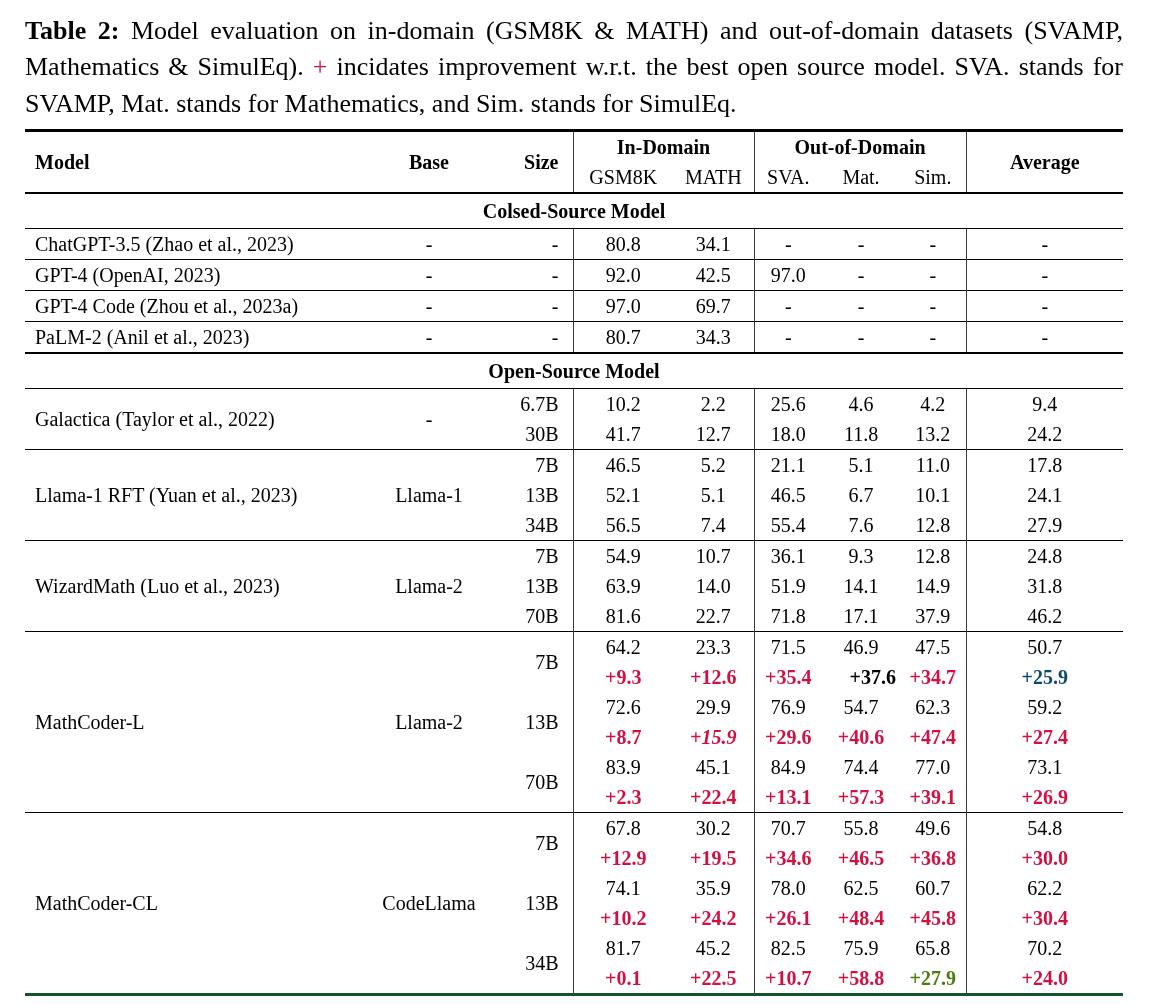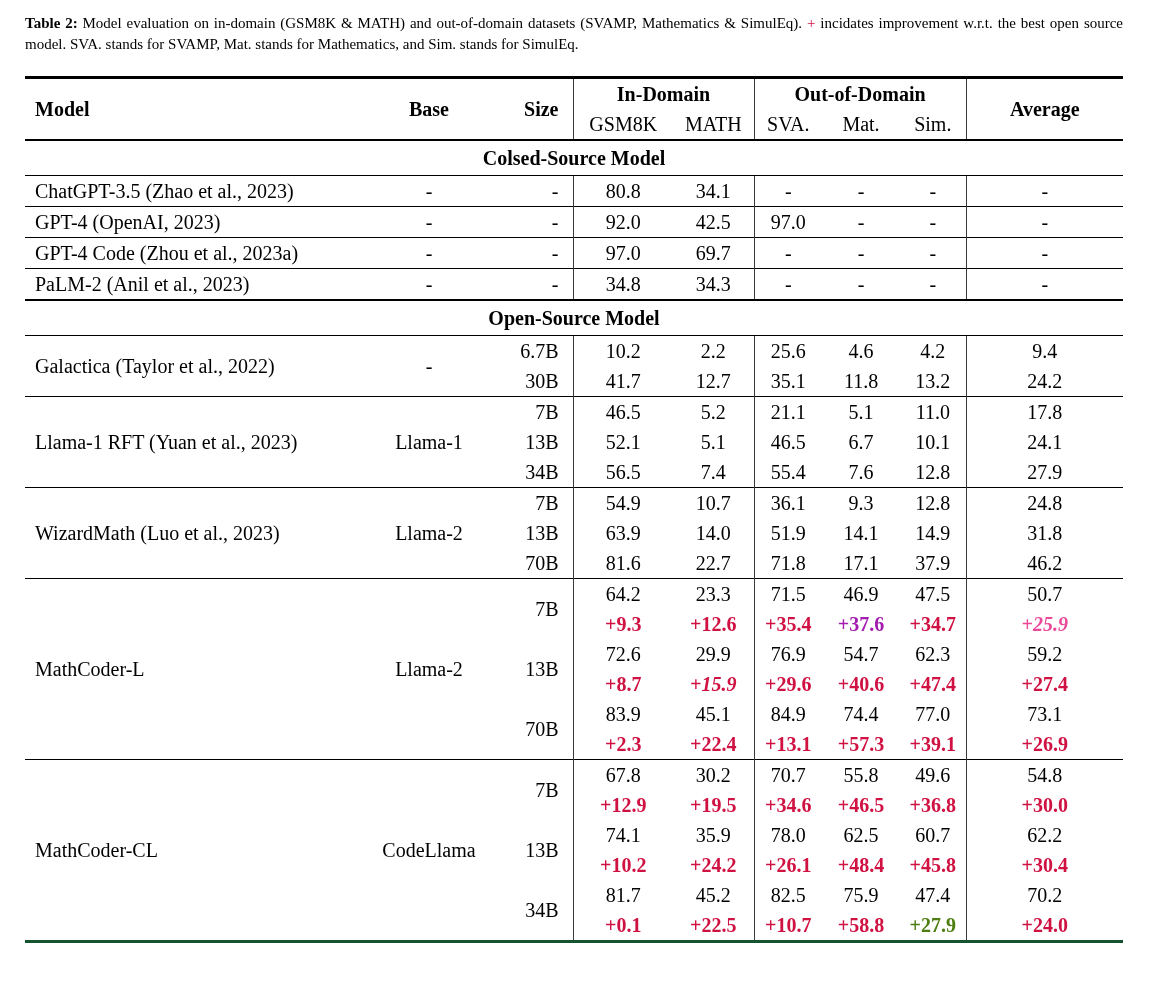--- a/index.html
+++ b/index.html
@@ -15,8 +15,8 @@
   
   .caption {
     width: 1098px;
-    margin: 13px 0 21px 25px;
-    font-size: 15px;
+    margin: 13px 0 7px 25px;
+    font-size: 26px;
     line-height: 1.4;
     text-align: justify;
   }

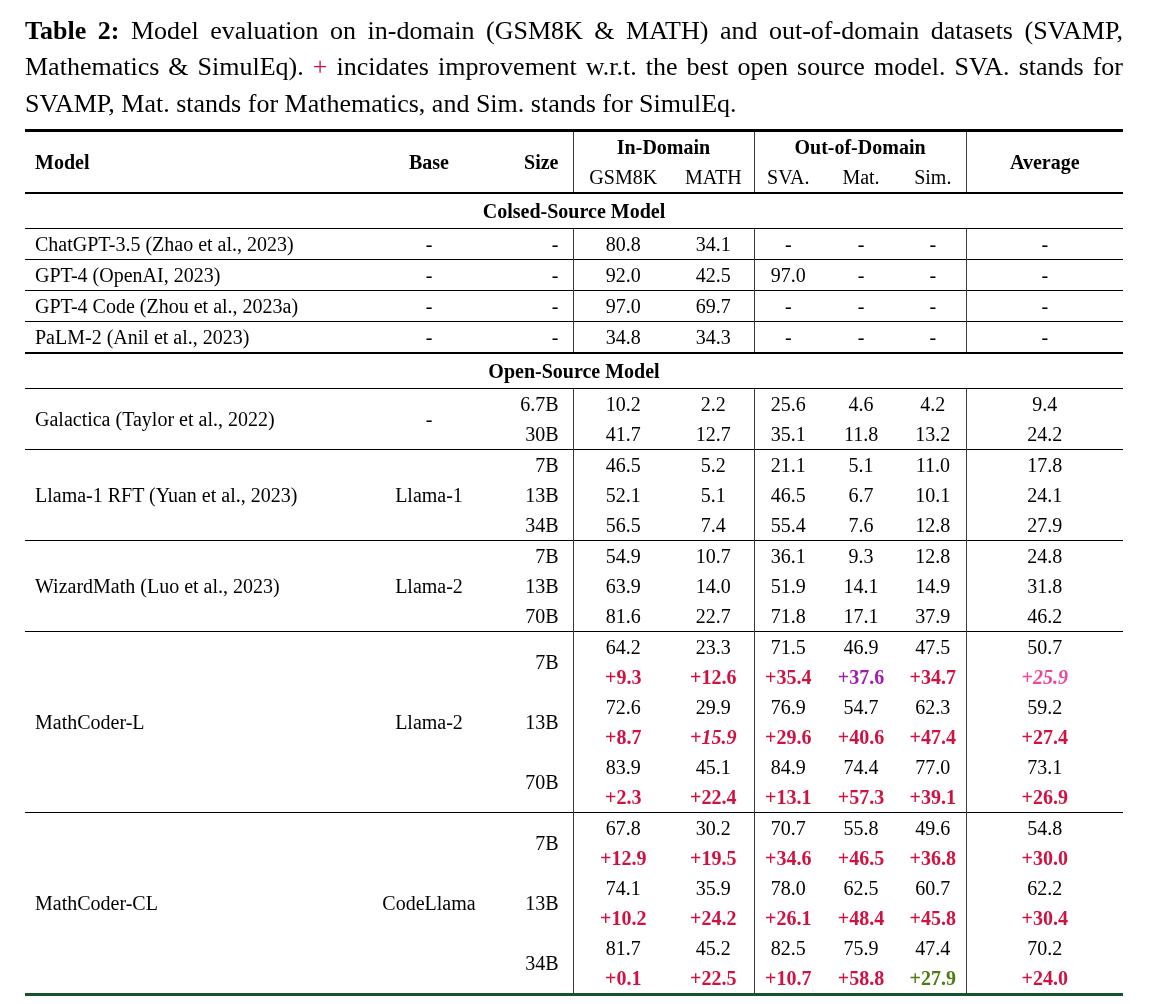--- a/index.html
+++ b/index.html
@@ -140,7 +140,7 @@
           <td class="model-cell" rowspan="1">PaLM-2 (Anil et al., 2023)</td>
           <td class="base-cell" rowspan="1">-</td>
           <td class="size-cell">-</td>
-          <td class="num-cell vline">34.8</td>
+          <td class="num-cell vline">80.7</td>
           <td class="num-cell">34.3</td>
           <td class="num-cell vline">-</td>
           <td class="num-cell">-</td>

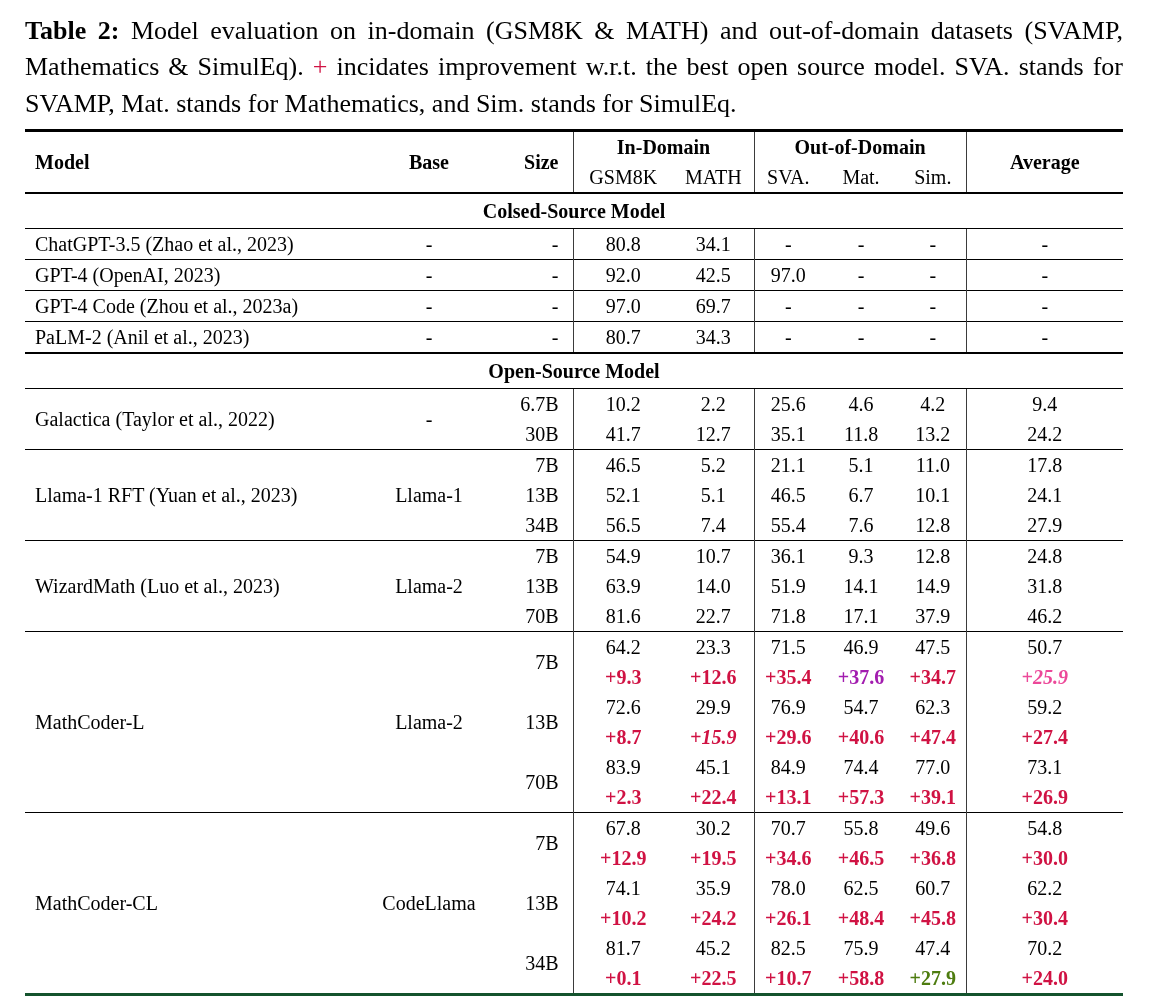--- a/index.html
+++ b/index.html
@@ -165,7 +165,7 @@
           <td class="size-cell">30B</td>
           <td class="num-cell vline">41.7</td>
           <td class="num-cell">12.7</td>
-          <td class="num-cell vline">35.1</td>
+          <td class="num-cell vline">18.0</td>
           <td class="num-cell">11.8</td>
           <td class="num-cell">13.2</td>
           <td class="num-cell vline">24.2</td>

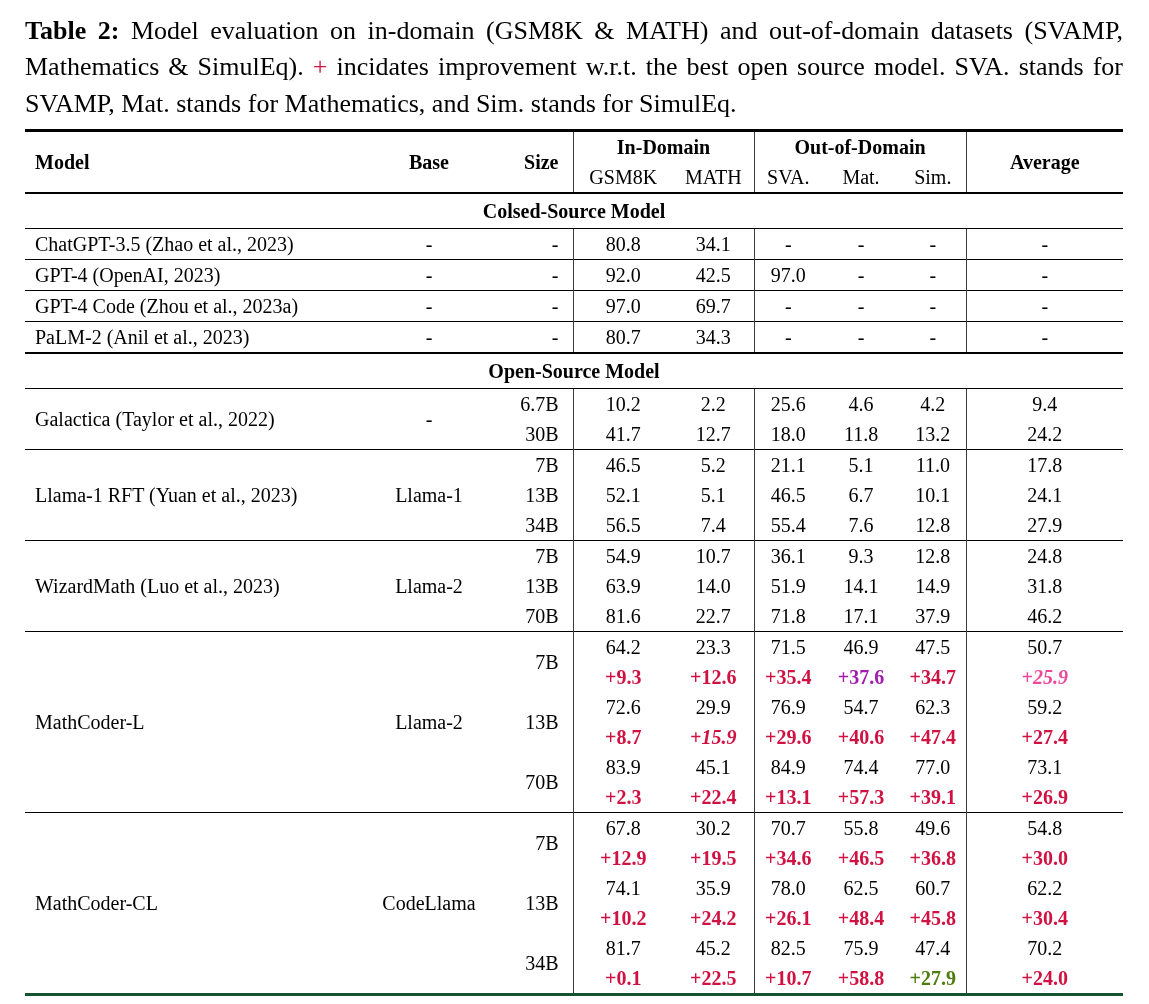--- a/index.html
+++ b/index.html
@@ -243,7 +243,7 @@
           <td class="num-cell delta vline" style="color: rgb(208, 18, 67);">+9.3</td>
           <td class="num-cell delta" style="color: rgb(208, 18, 67);">+12.6</td>
           <td class="num-cell delta vline" style="color: rgb(208, 18, 67);">+35.4</td>
-          <td class="num-cell delta" style="color: #a21caf;">+37.6</td>
+          <td class="num-cell delta" style="color: #000000; text-align: right;">+37.6</td>
           <td class="num-cell delta" style="color: rgb(208, 18, 67);">+34.7</td>
           <td class="num-cell delta vline" style="color: #ec4899; font-style: italic;">+25.9</td>
         </tr>

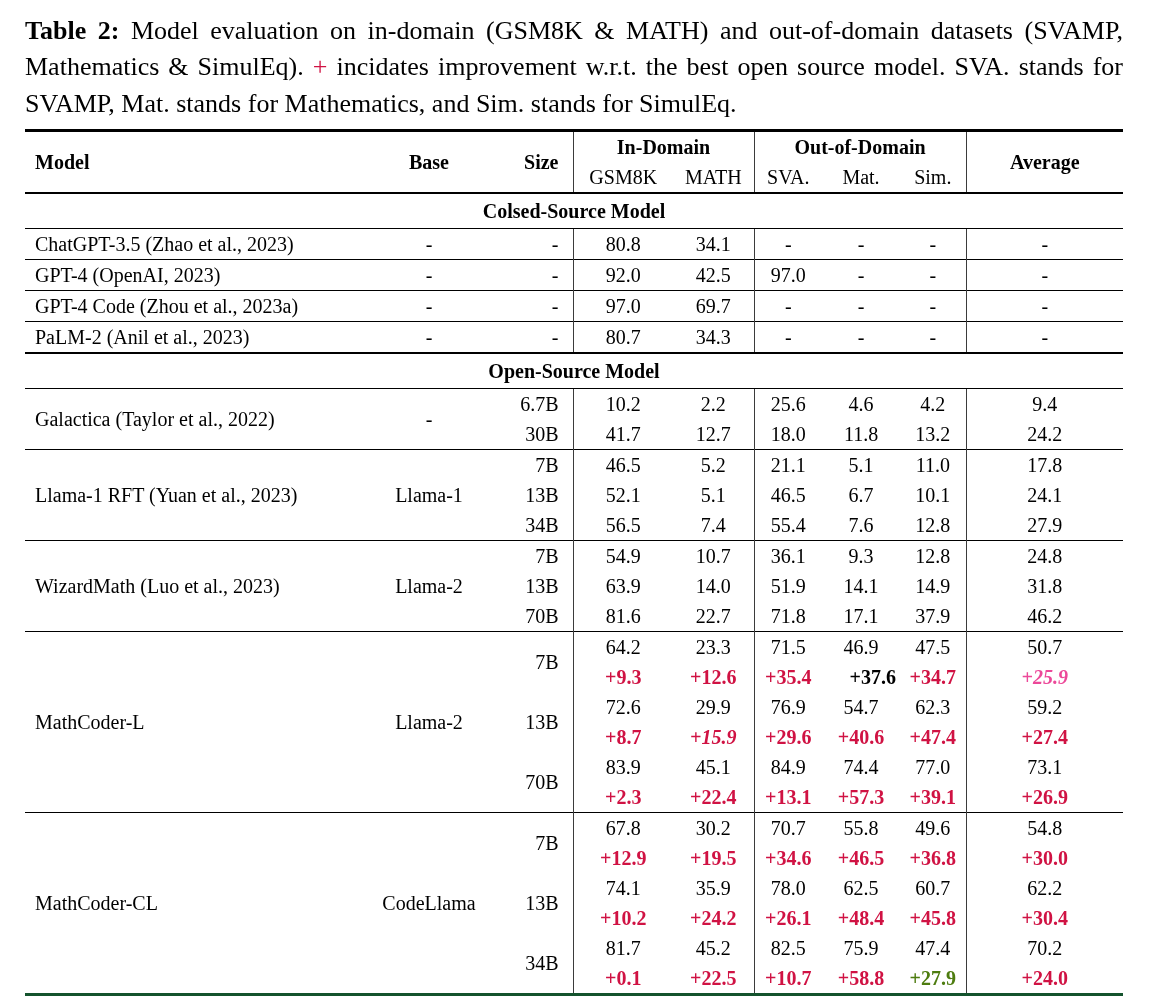--- a/index.html
+++ b/index.html
@@ -245,7 +245,7 @@
           <td class="num-cell delta vline" style="color: rgb(208, 18, 67);">+35.4</td>
           <td class="num-cell delta" style="color: #000000; text-align: right;">+37.6</td>
           <td class="num-cell delta" style="color: rgb(208, 18, 67);">+34.7</td>
-          <td class="num-cell delta vline" style="color: #ec4899; font-style: italic;">+25.9</td>
+          <td class="num-cell delta vline" style="color: #0c4a6e;">+25.9</td>
         </tr>
         <tr class="value-row">
           <td class="size-cell" rowspan="2">13B</td>

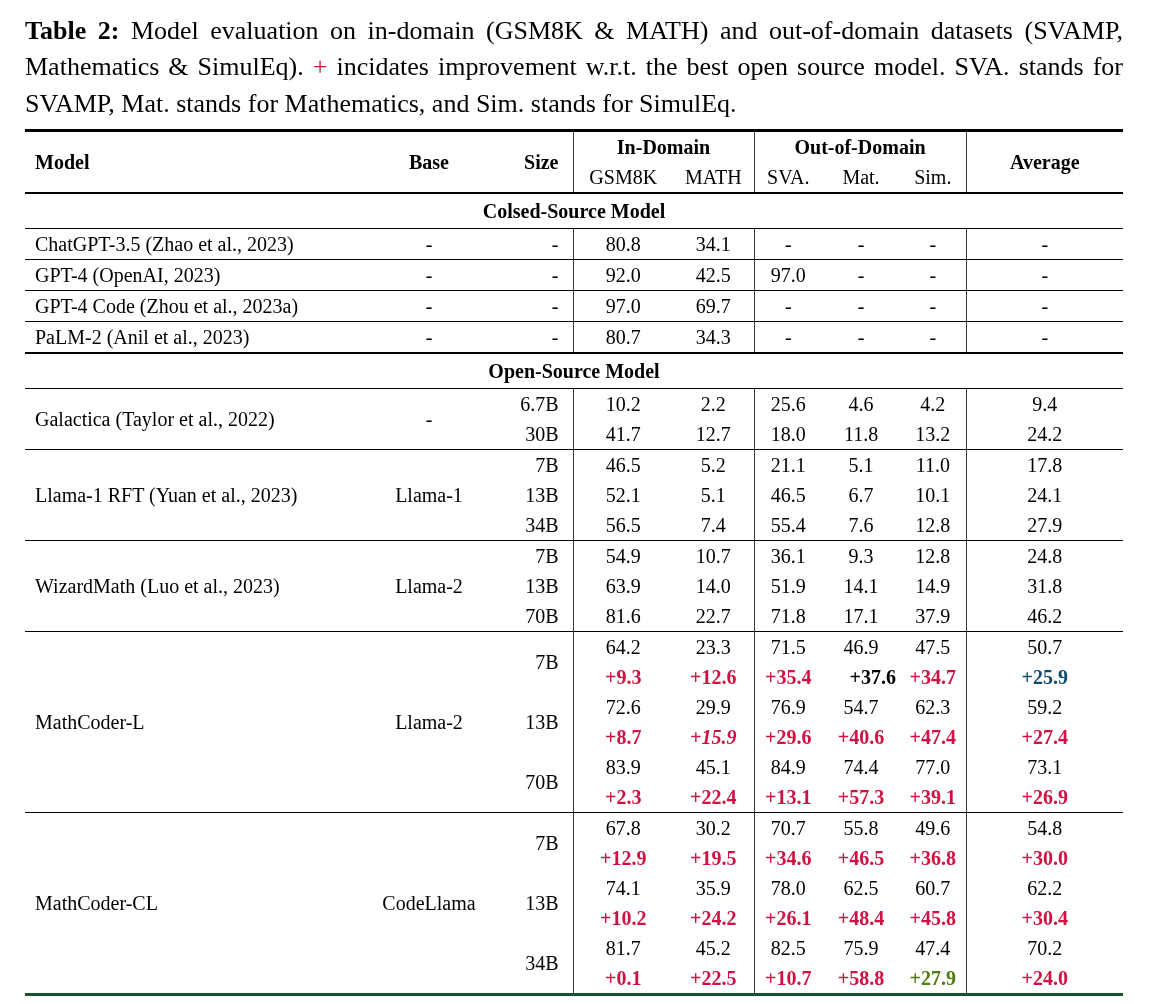--- a/index.html
+++ b/index.html
@@ -323,7 +323,7 @@
           <td class="num-cell">45.2</td>
           <td class="num-cell vline">82.5</td>
           <td class="num-cell">75.9</td>
-          <td class="num-cell">47.4</td>
+          <td class="num-cell">65.8</td>
           <td class="num-cell vline">70.2</td>
         </tr>
         <tr class="delta-row">

